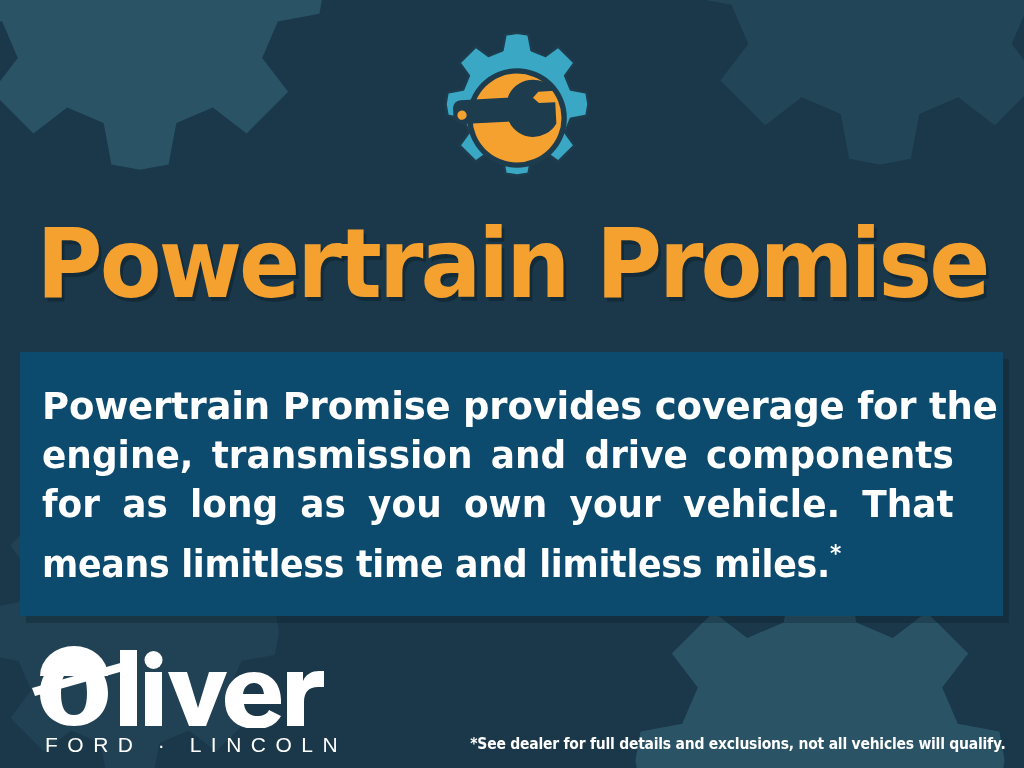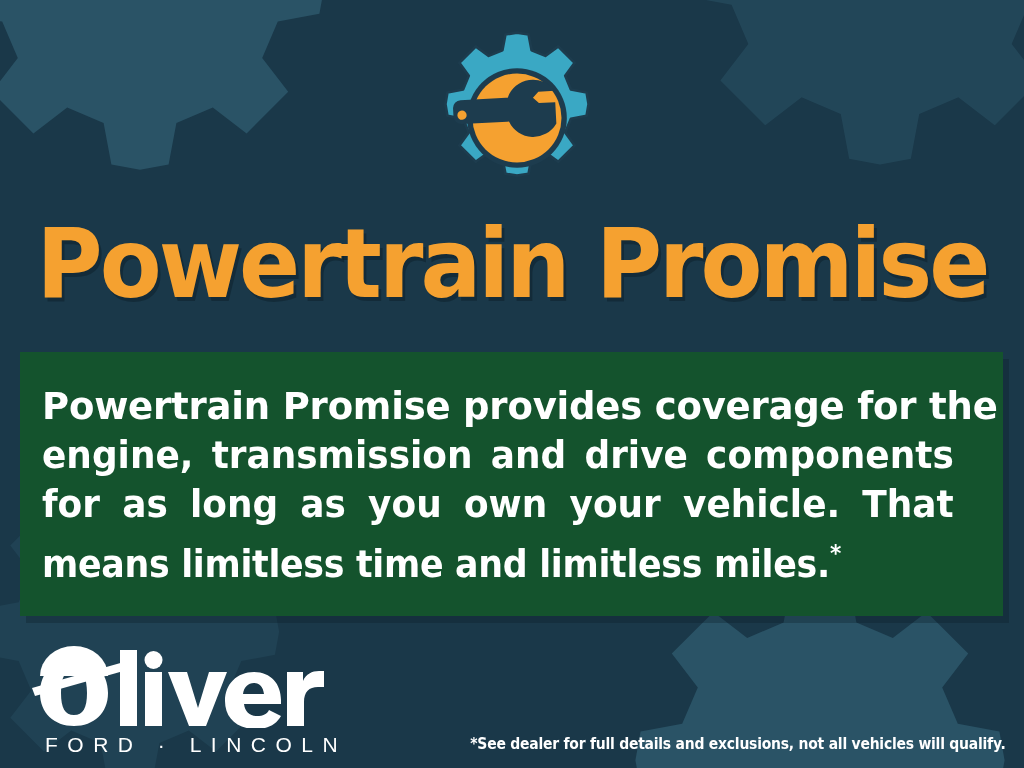--- a/index.html
+++ b/index.html
@@ -67,7 +67,7 @@
     top: 352px;
     width: 983px;
     height: 264px;
-    background: #14532d;
+    background: #0c4a6e;
     box-shadow: 6px 7px 0 rgba(10, 28, 38, .30);
   }
   .panel-inner {

